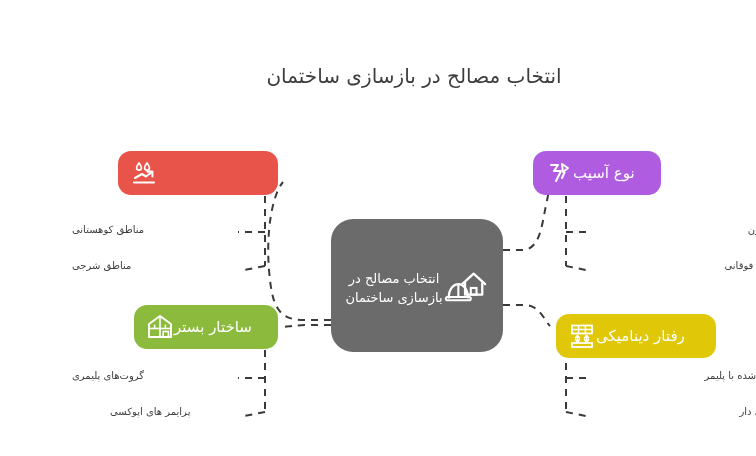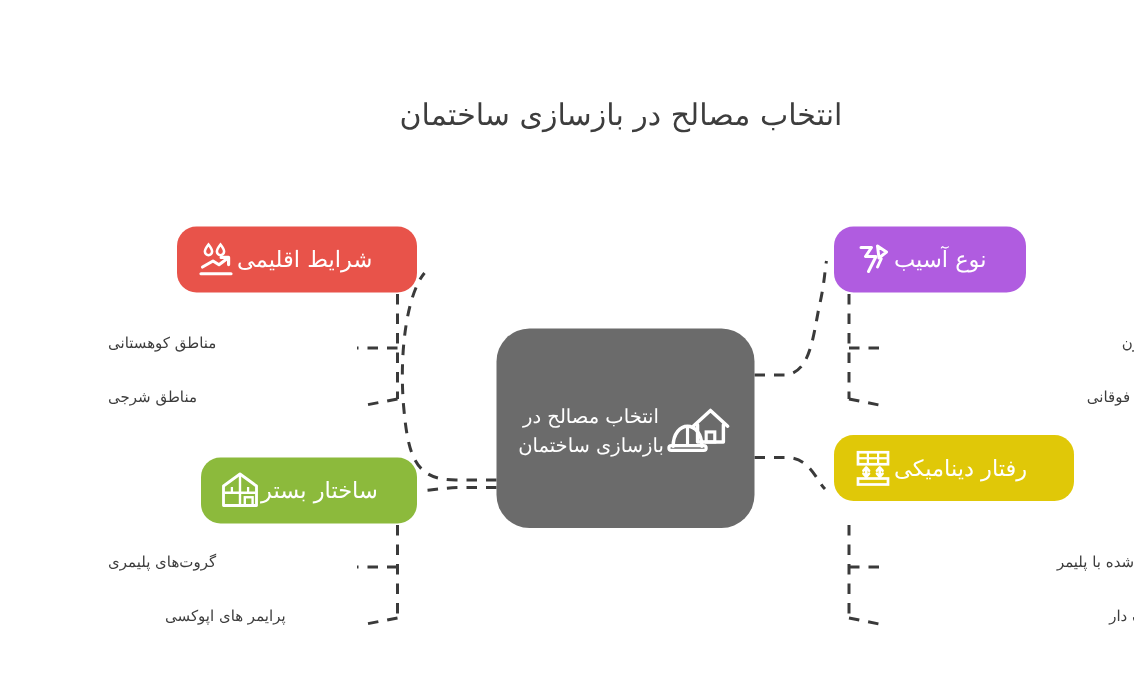--- a/index.html
+++ b/index.html
@@ -196,7 +196,6 @@
       <path d="M17.4 12.6 L22.4 12.6 L22.4 17.4" fill="none" stroke="#fff" stroke-width="2.1" stroke-linecap="round" stroke-linejoin="round"></path>
       <line x1="4" y1="23.5" x2="24" y2="23.5" stroke="#fff" stroke-width="2.1" stroke-linecap="round"></line>
     </svg>
-    <span class="p-label">شرایط اقلیمی</span>
   </div>
 
   <div class="sub s-c1">مناطق کوهستانی</div>

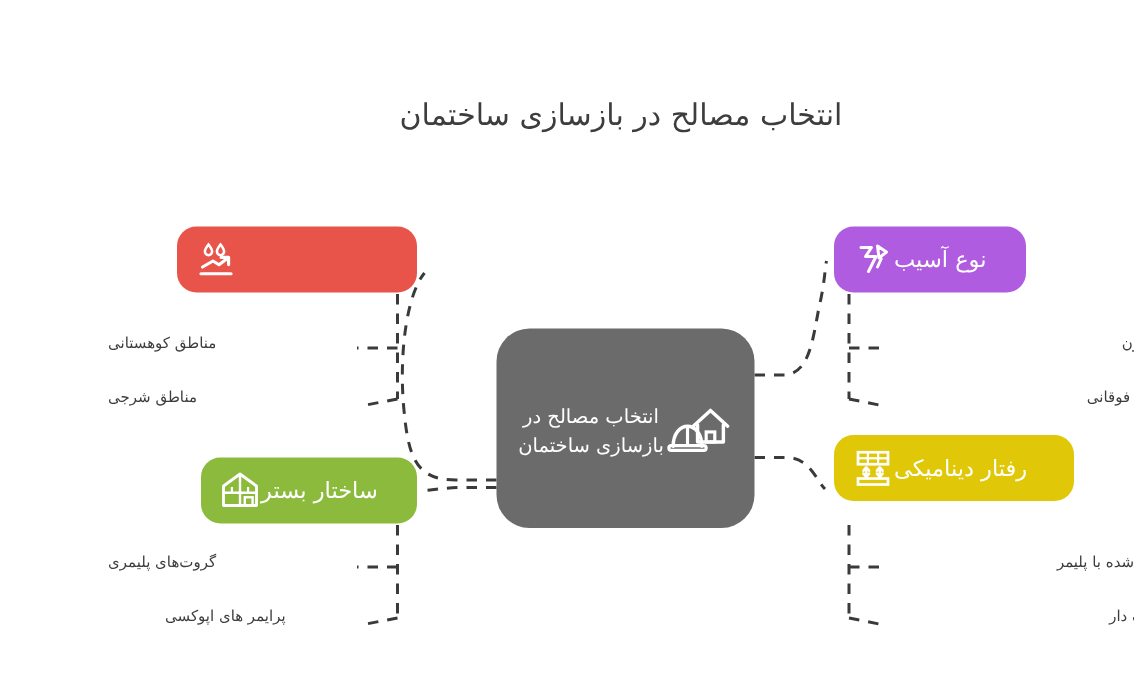--- a/index.html
+++ b/index.html
@@ -116,7 +116,7 @@
 
   .pill-climate  { left: 46px;  top: 131px; width: 160px; background: #E8534A; }
   .pill-bed      { left: 62px;  top: 285px; width: 144px; background: #8CBA3C; }
-  .pill-damage   { left: 484px; top: 131px; width: 128px; background: #B05CE0; }
+  .pill-damage   { left: 461px; top: 131px; width: 128px; background: #B05CE0; }
   .pill-dynamic  { left: 484px; top: 270px; width: 160px; background: #E0C808; }
 
   

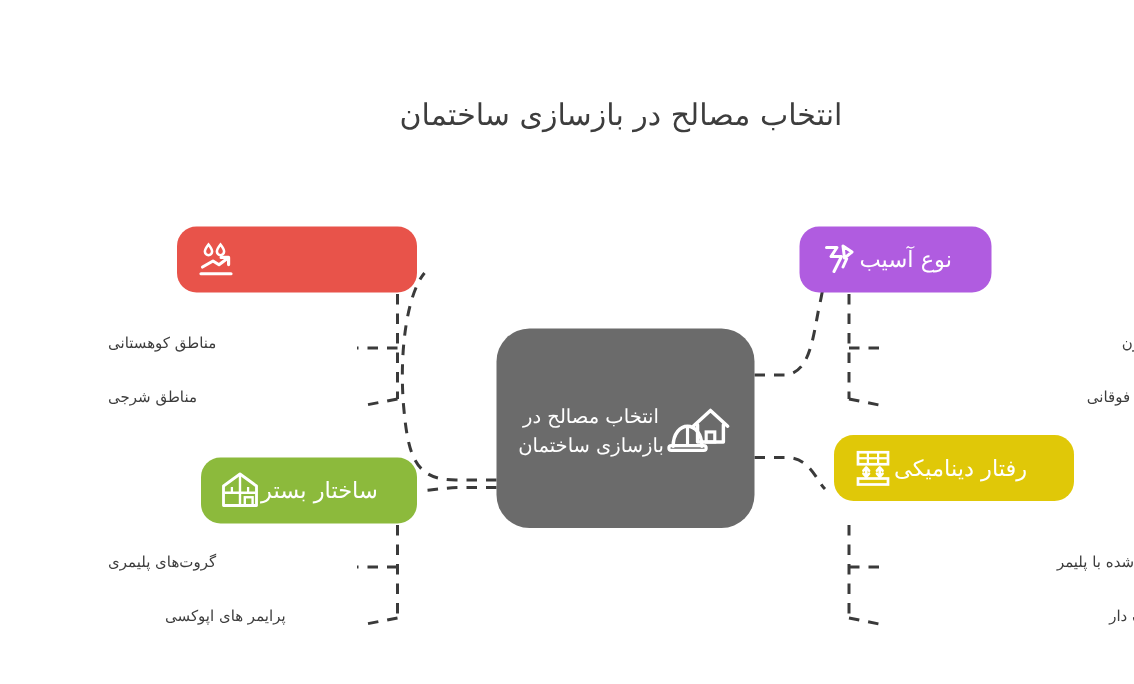--- a/index.html
+++ b/index.html
@@ -117,7 +117,7 @@
   .pill-climate  { left: 46px;  top: 131px; width: 160px; background: #E8534A; }
   .pill-bed      { left: 62px;  top: 285px; width: 144px; background: #8CBA3C; }
   .pill-damage   { left: 461px; top: 131px; width: 128px; background: #B05CE0; }
-  .pill-dynamic  { left: 484px; top: 270px; width: 160px; background: #E0C808; }
+  .pill-dynamic  { left: 484px; top: 294px; width: 160px; background: #E0C808; }
 
   
   .sub {

